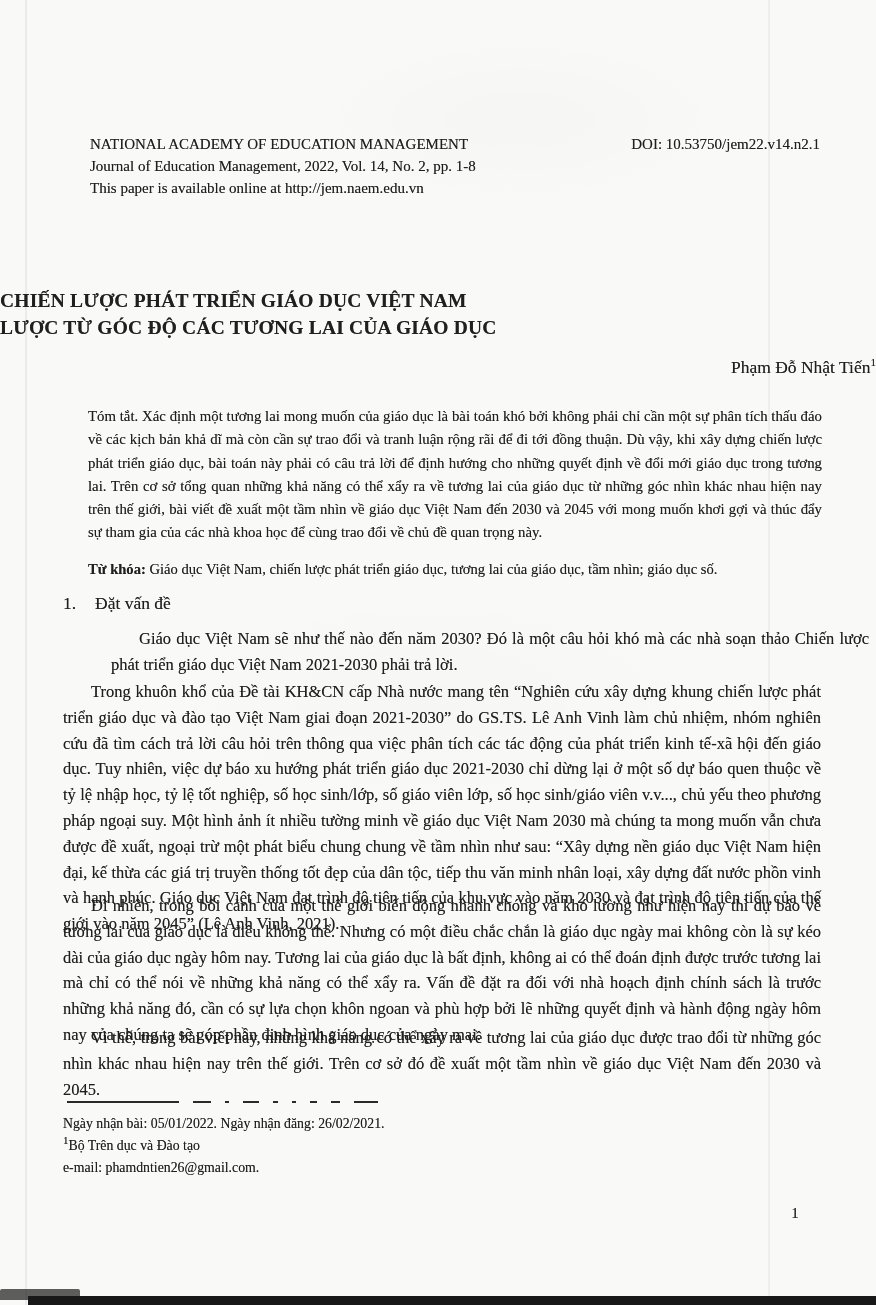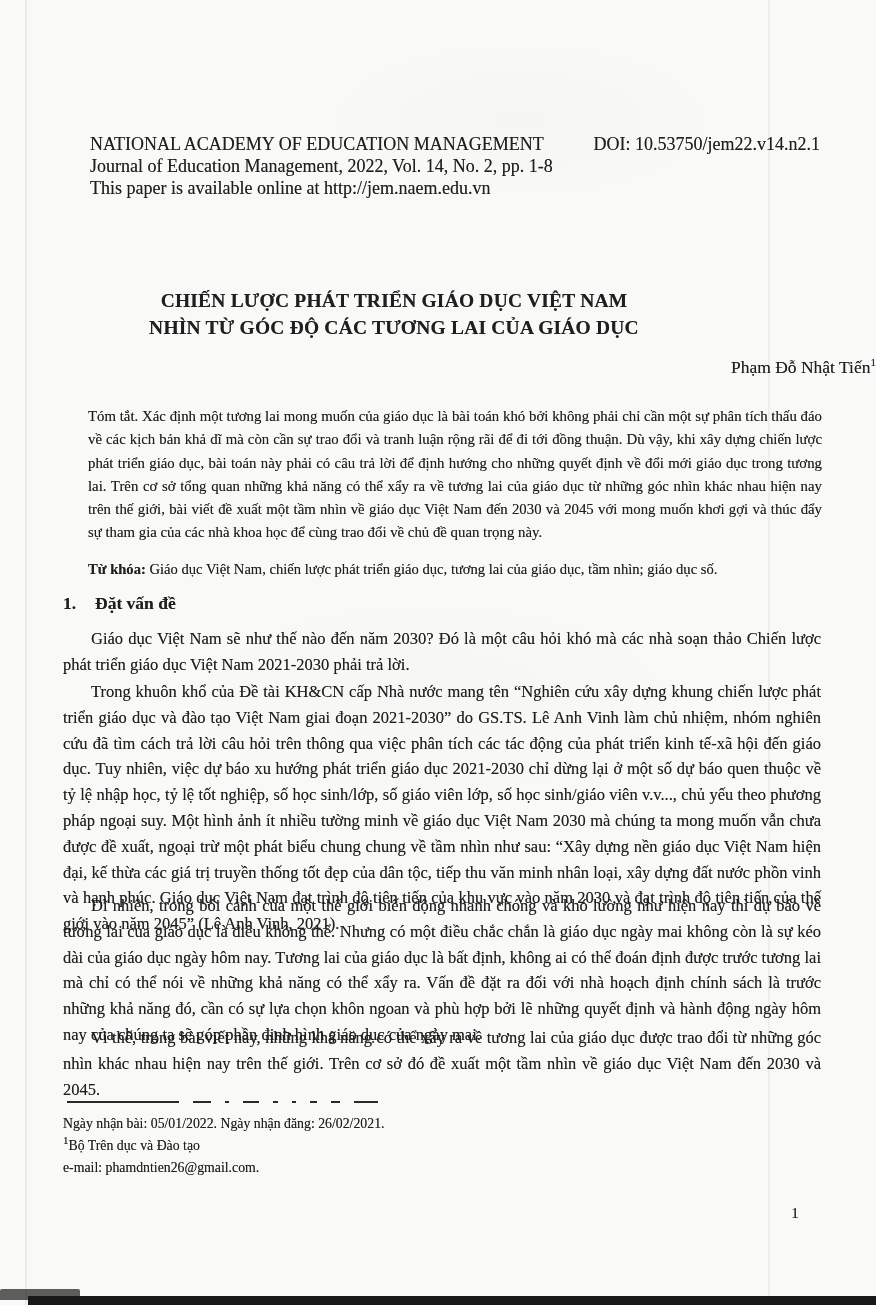--- a/index.html
+++ b/index.html
@@ -23,7 +23,7 @@
   .scan-bar-bottom{position:absolute;left:28px;top:1296px;width:848px;height:9px;background:#181818;}
   .scan-smudge{position:absolute;left:0;top:1289px;width:80px;height:11px;background:rgba(40,40,40,0.75);border-radius:2px 2px 0 0;}
 
-  .header{position:absolute;left:90px;top:133px;width:730px;font-size:18px;line-height:22px;}
+  .header{position:absolute;left:90px;top:133px;width:730px;font-size:15px;line-height:22px;}
   .header-row1{display:flex;justify-content:space-between;align-items:flex-start;}
 
   .title-block{position:absolute;left:0;top:287px;width:776px;text-align:center;

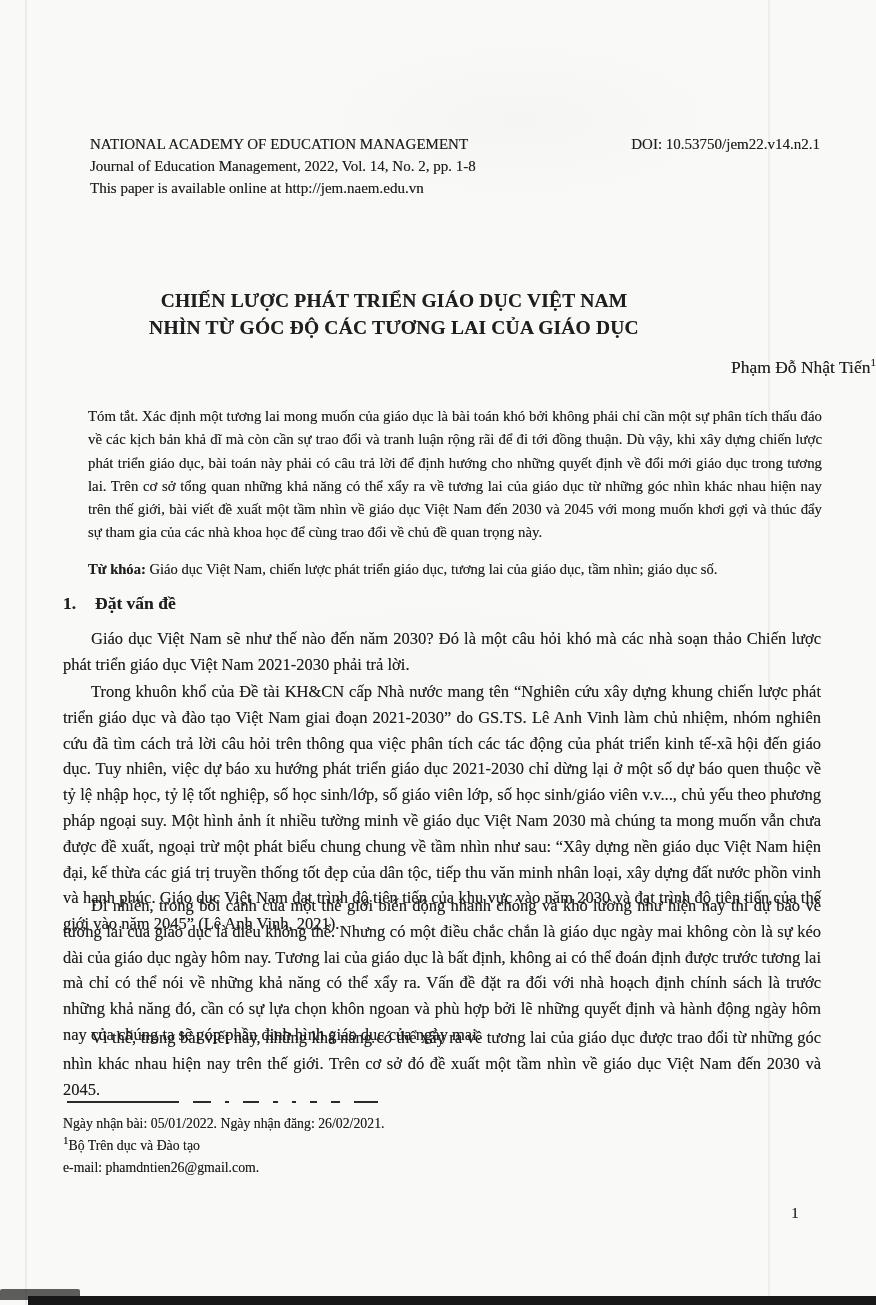--- a/index.html
+++ b/index.html
@@ -26,8 +26,8 @@
   .header{position:absolute;left:90px;top:133px;width:730px;font-size:15px;line-height:22px;}
   .header-row1{display:flex;justify-content:space-between;align-items:flex-start;}
 
-  .title-block{position:absolute;left:0;top:287px;width:776px;text-align:center;
-    font-weight:bold;font-size:19.5px;line-height:27px;letter-spacing:0.2px;padding-left:6px;}
+  .title-block{position:absolute;left:0;top:287px;width:776px;
+    font-weight:bold;font-size:19.5px;line-height:27px;letter-spacing:0.2px;}
   .author-line{position:absolute;left:0;top:357px;width:876px;text-align:right;font-size:17.5px;}
   sup{font-size:11px;vertical-align:super;line-height:0;}
 

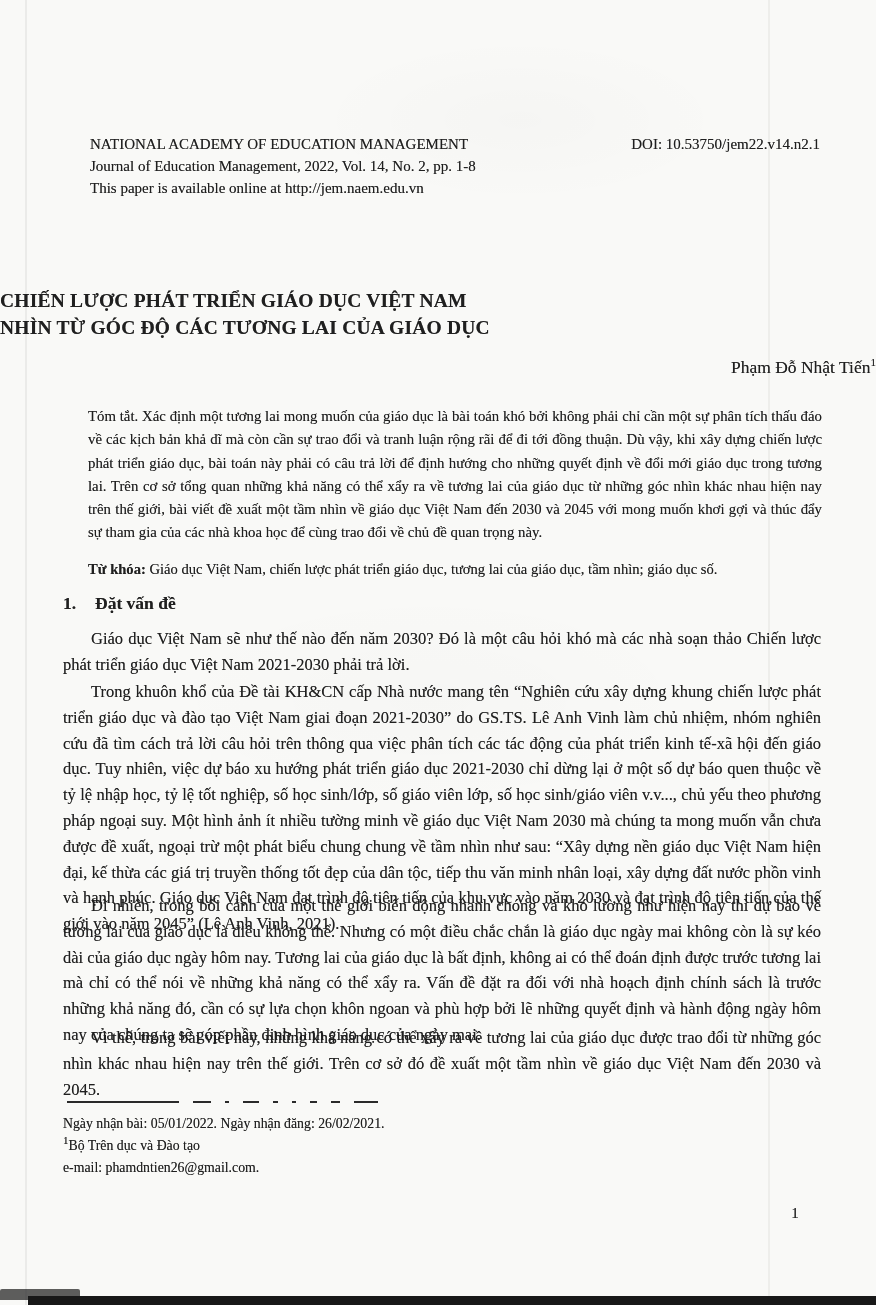--- a/index.html
+++ b/index.html
@@ -84,7 +84,7 @@
 
   <div class="title-block">
     <div>CHIẾN LƯỢC PHÁT TRIỂN GIÁO DỤC VIỆT NAM</div>
-    <div>NHÌN TỪ GÓC ĐỘ CÁC TƯƠNG LAI CỦA GIÁO DỤC</div>
+    <div>LƯỢC TỪ GÓC ĐỘ CÁC TƯƠNG LAI CỦA GIÁO DỤC</div>
   </div>
 
   <div class="author-line">

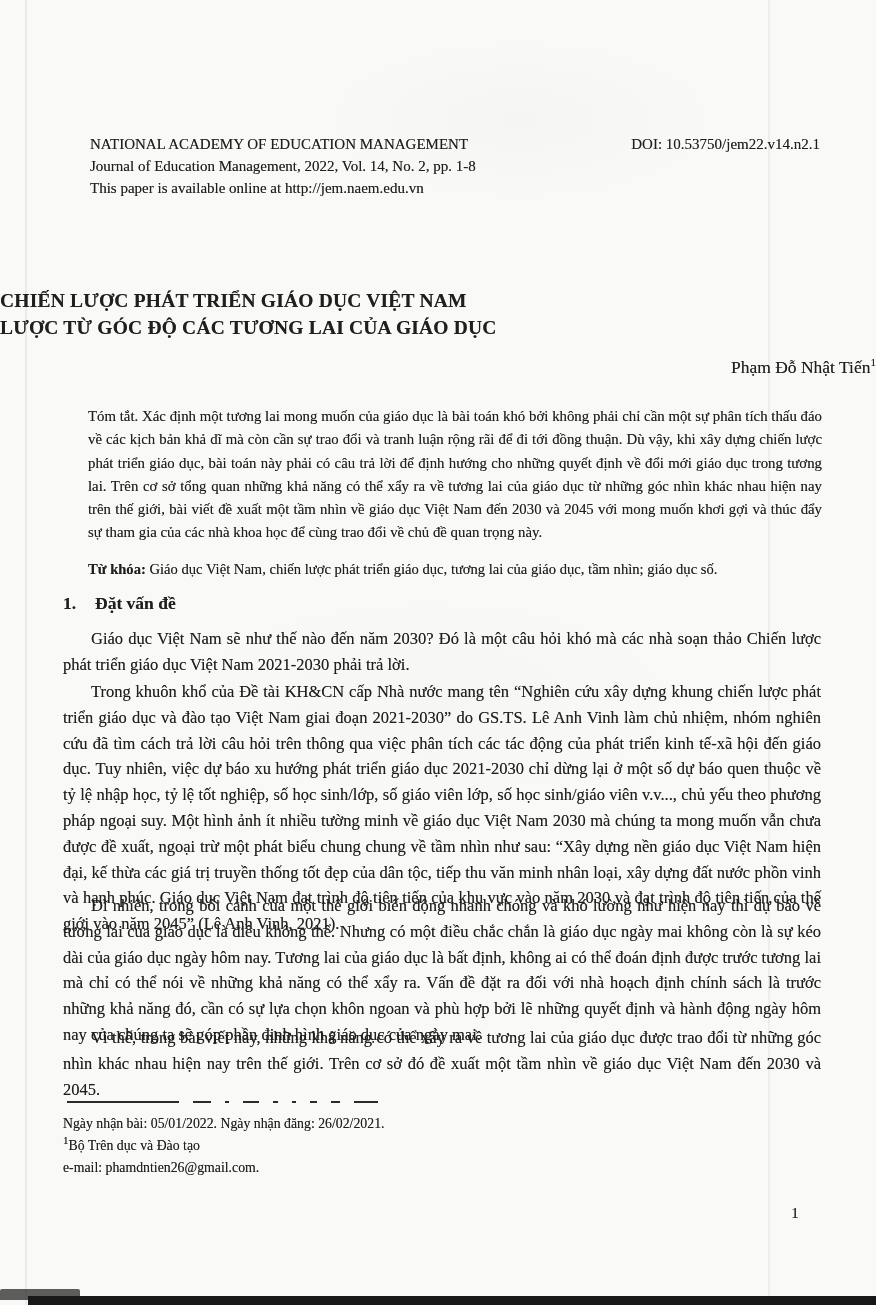--- a/index.html
+++ b/index.html
@@ -39,7 +39,7 @@
   .keywords .lbl{font-weight:bold;}
 
   .section-heading{position:absolute;left:63px;top:593px;width:758px;
-    font-weight:bold;font-size:17.5px;}
+    font-weight:normal;font-size:17.5px;}
   .section-heading .num{display:inline-block;width:32px;}
 
   .para{position:absolute;left:63px;width:758px;font-size:16.5px;line-height:25.8px;

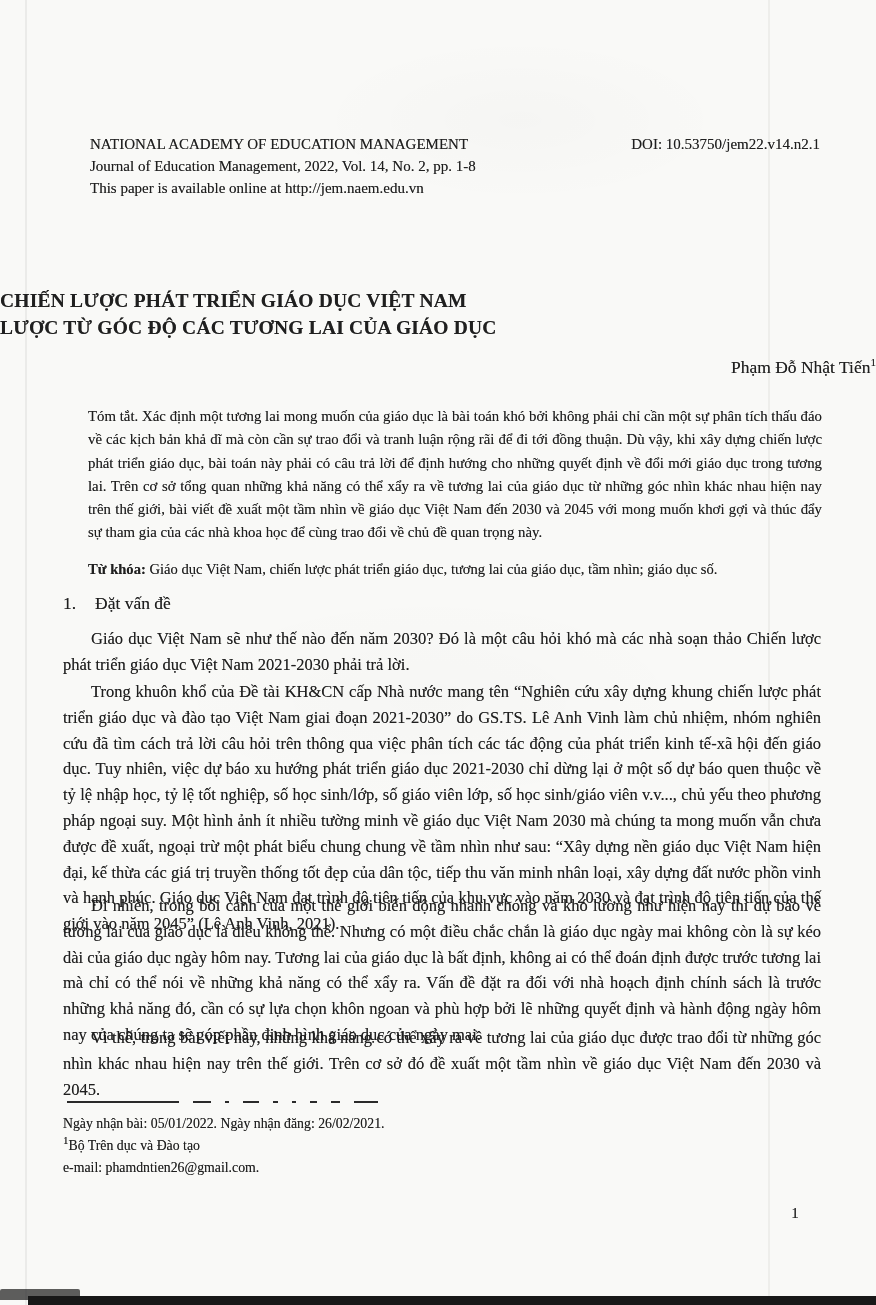--- a/index.html
+++ b/index.html
@@ -44,7 +44,7 @@
 
   .para{position:absolute;left:63px;width:758px;font-size:16.5px;line-height:25.8px;
     text-align:justify;text-indent:28px;margin:0;}
-  .p1{top:626px;}
+  .p1{top:626px;margin-left:48px;}
   .p2{top:679px;}
   .p3{top:893px;}
   .p4{top:1025px;}

